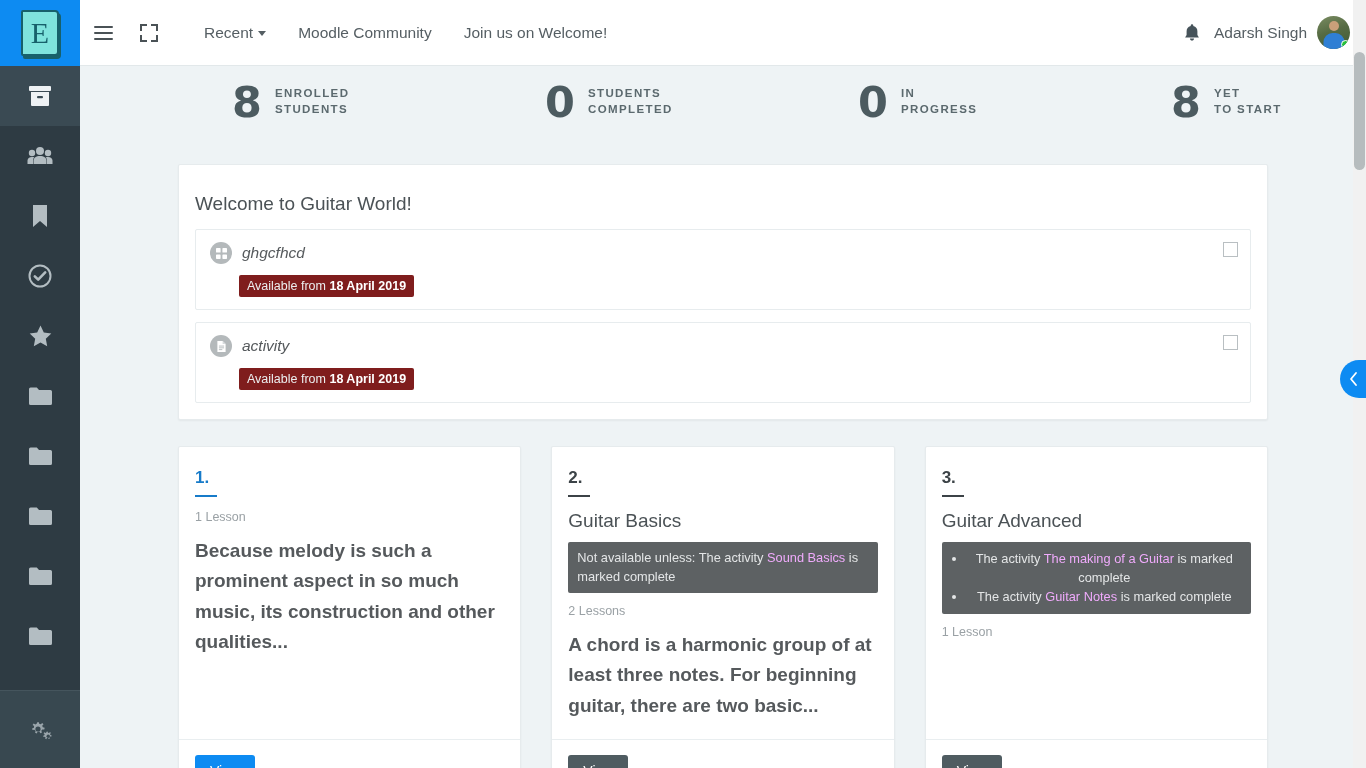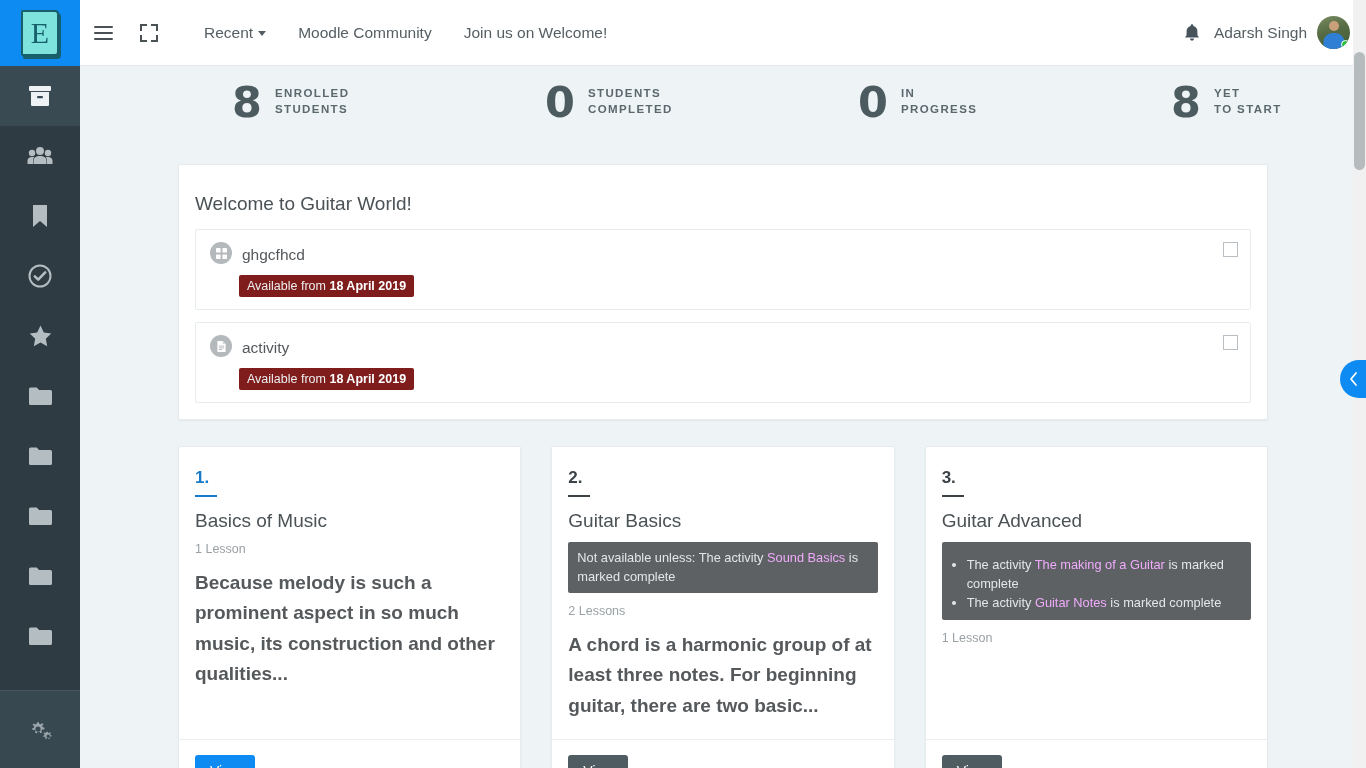--- a/index.html
+++ b/index.html
@@ -187,7 +187,7 @@
     background: #fff;
   }
   .activity:last-child { margin-bottom: 0; }
-  .act-head { display: flex; align-items: flex-end; }
+  .act-head { display: flex; align-items: center; font-style: italic; }
   .act-ico {
     width: 22px; height: 22px; border-radius: 50%;
     background: #b4b9bb;

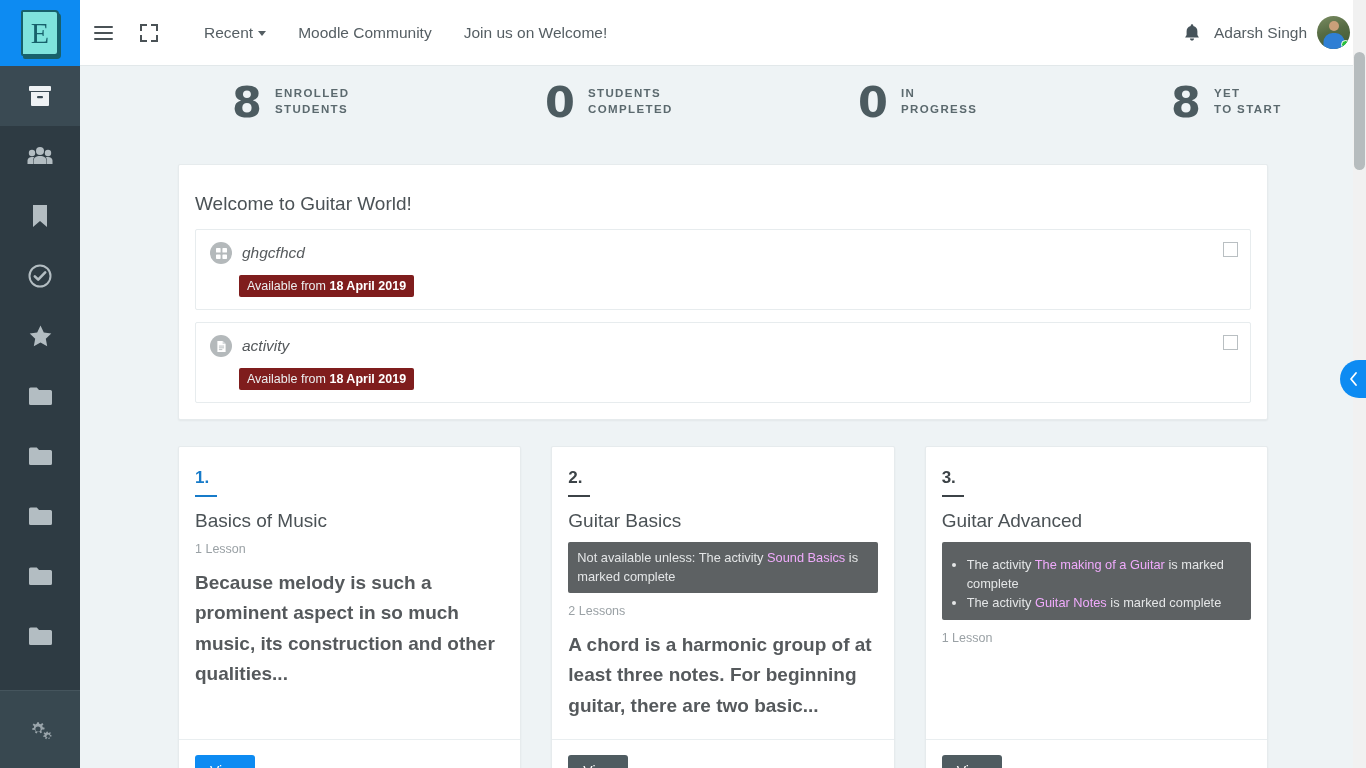--- a/index.html
+++ b/index.html
@@ -496,7 +496,6 @@
           <div class="course-body">
             <div class="c-num accent">1.</div>
             <div class="c-rule accent"></div>
-            <div class="c-title">Basics of Music</div>
             <div class="c-lessons">1 Lesson</div>
             <div class="c-desc">Because melody is such a prominent aspect in so much music, its construction and other qualities...</div>
           </div>

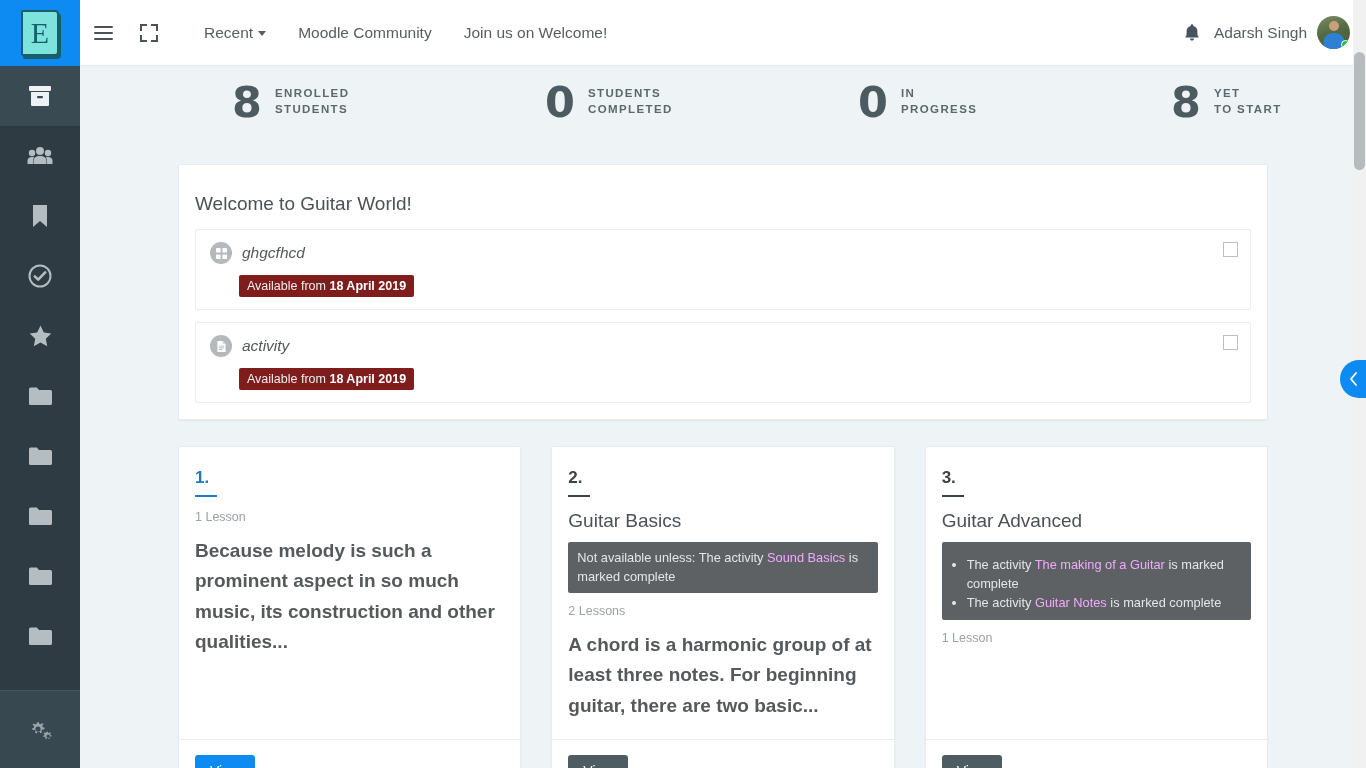--- a/index.html
+++ b/index.html
@@ -250,7 +250,7 @@
     margin-bottom: 11px;
   }
   .restrict a { color: #f0abfc; text-decoration: none; cursor: pointer; }
-  .restrict ul { margin: 7px 0 0 16px; }
+  .restrict ul { margin: 1px 0 0 16px; text-align: center; }
   .restrict li { margin-top: 1px; }
   .course-foot {
     border-top: 1px solid #e9eef0;

